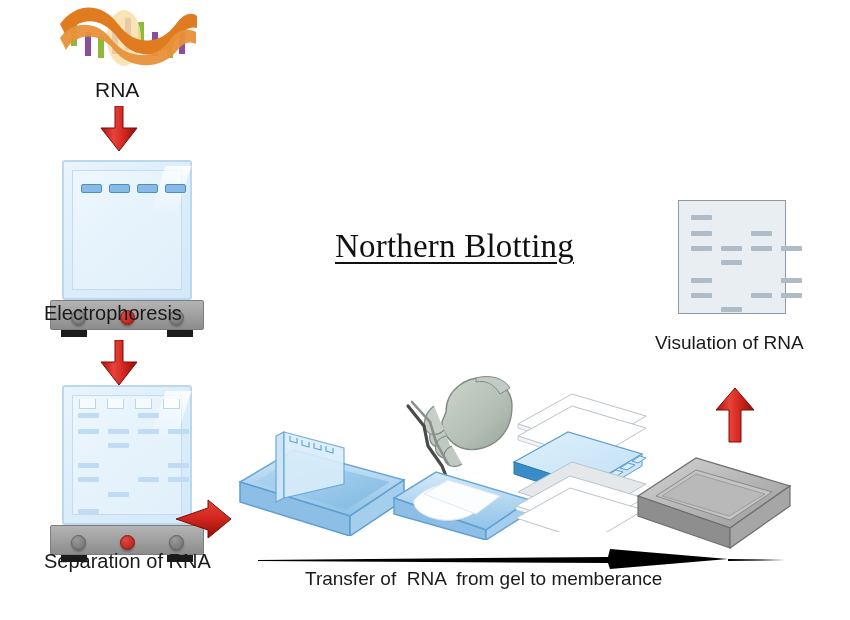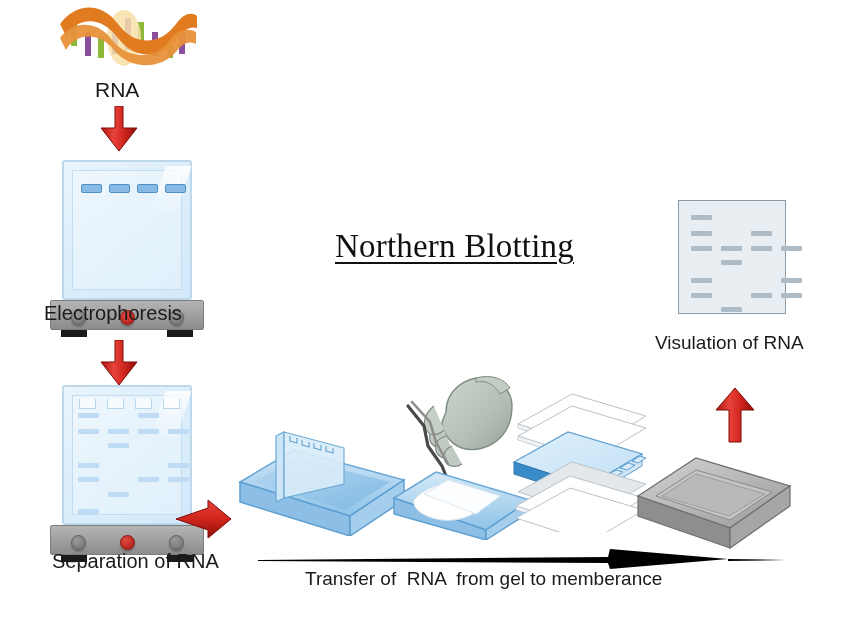--- a/index.html
+++ b/index.html
@@ -18,7 +18,7 @@
   
   #lbl-rna{left:95px;top:78px;font-size:21px;}
   #lbl-electro{left:44px;top:302px;font-size:20px;}
-  #lbl-sep{left:44px;top:550px;font-size:20px;margin-left:8px;}
+  #lbl-sep{left:44px;top:550px;font-size:20px;}
   #lbl-vis{left:655px;top:332px;font-size:19px;}
   #lbl-transfer{left:305px;top:568px;font-size:19px;}
 

